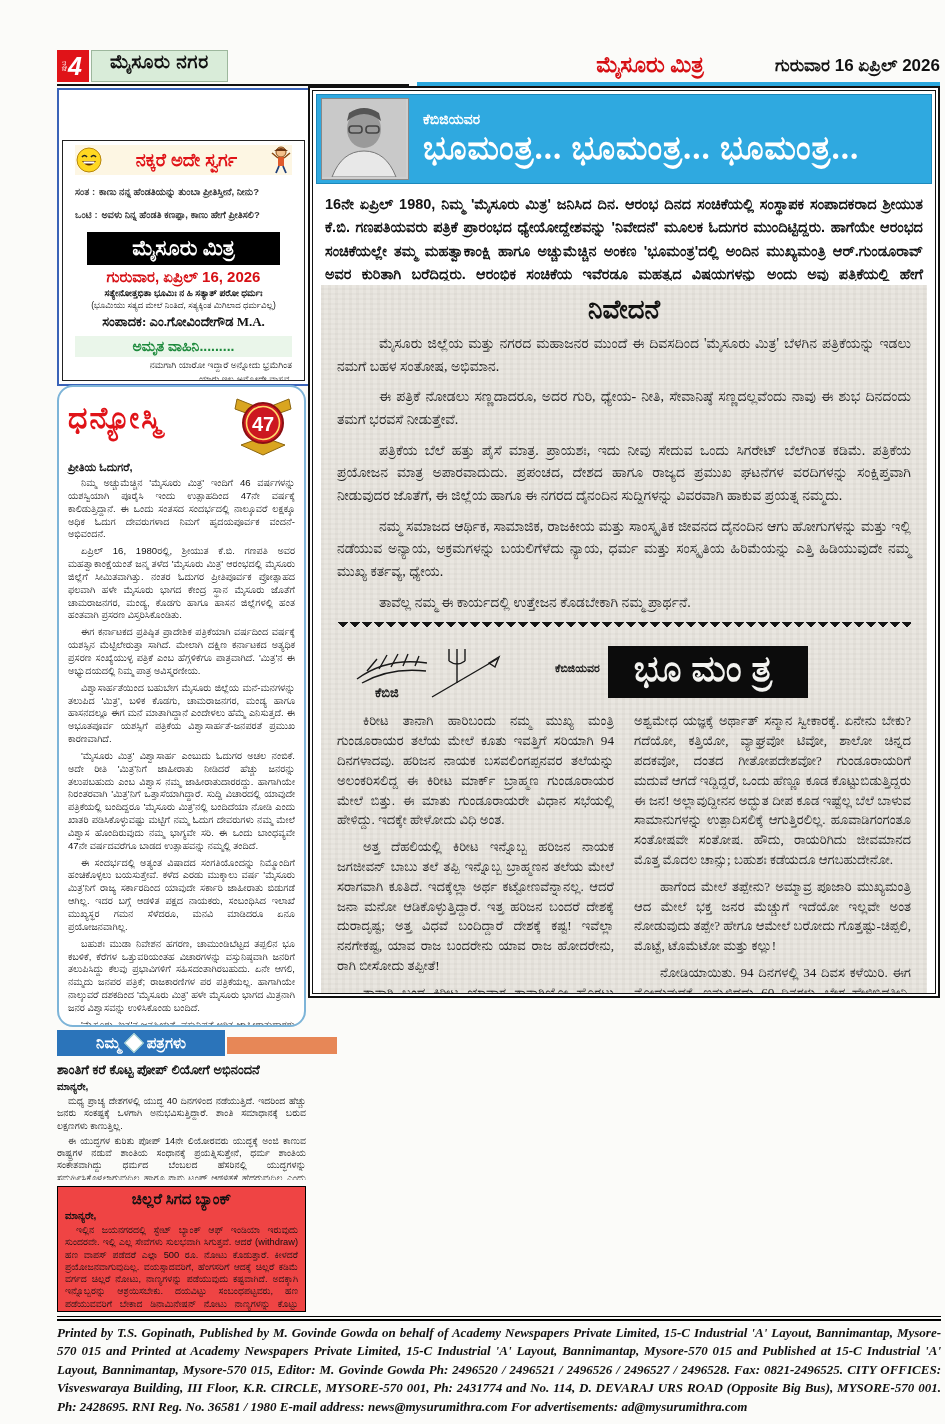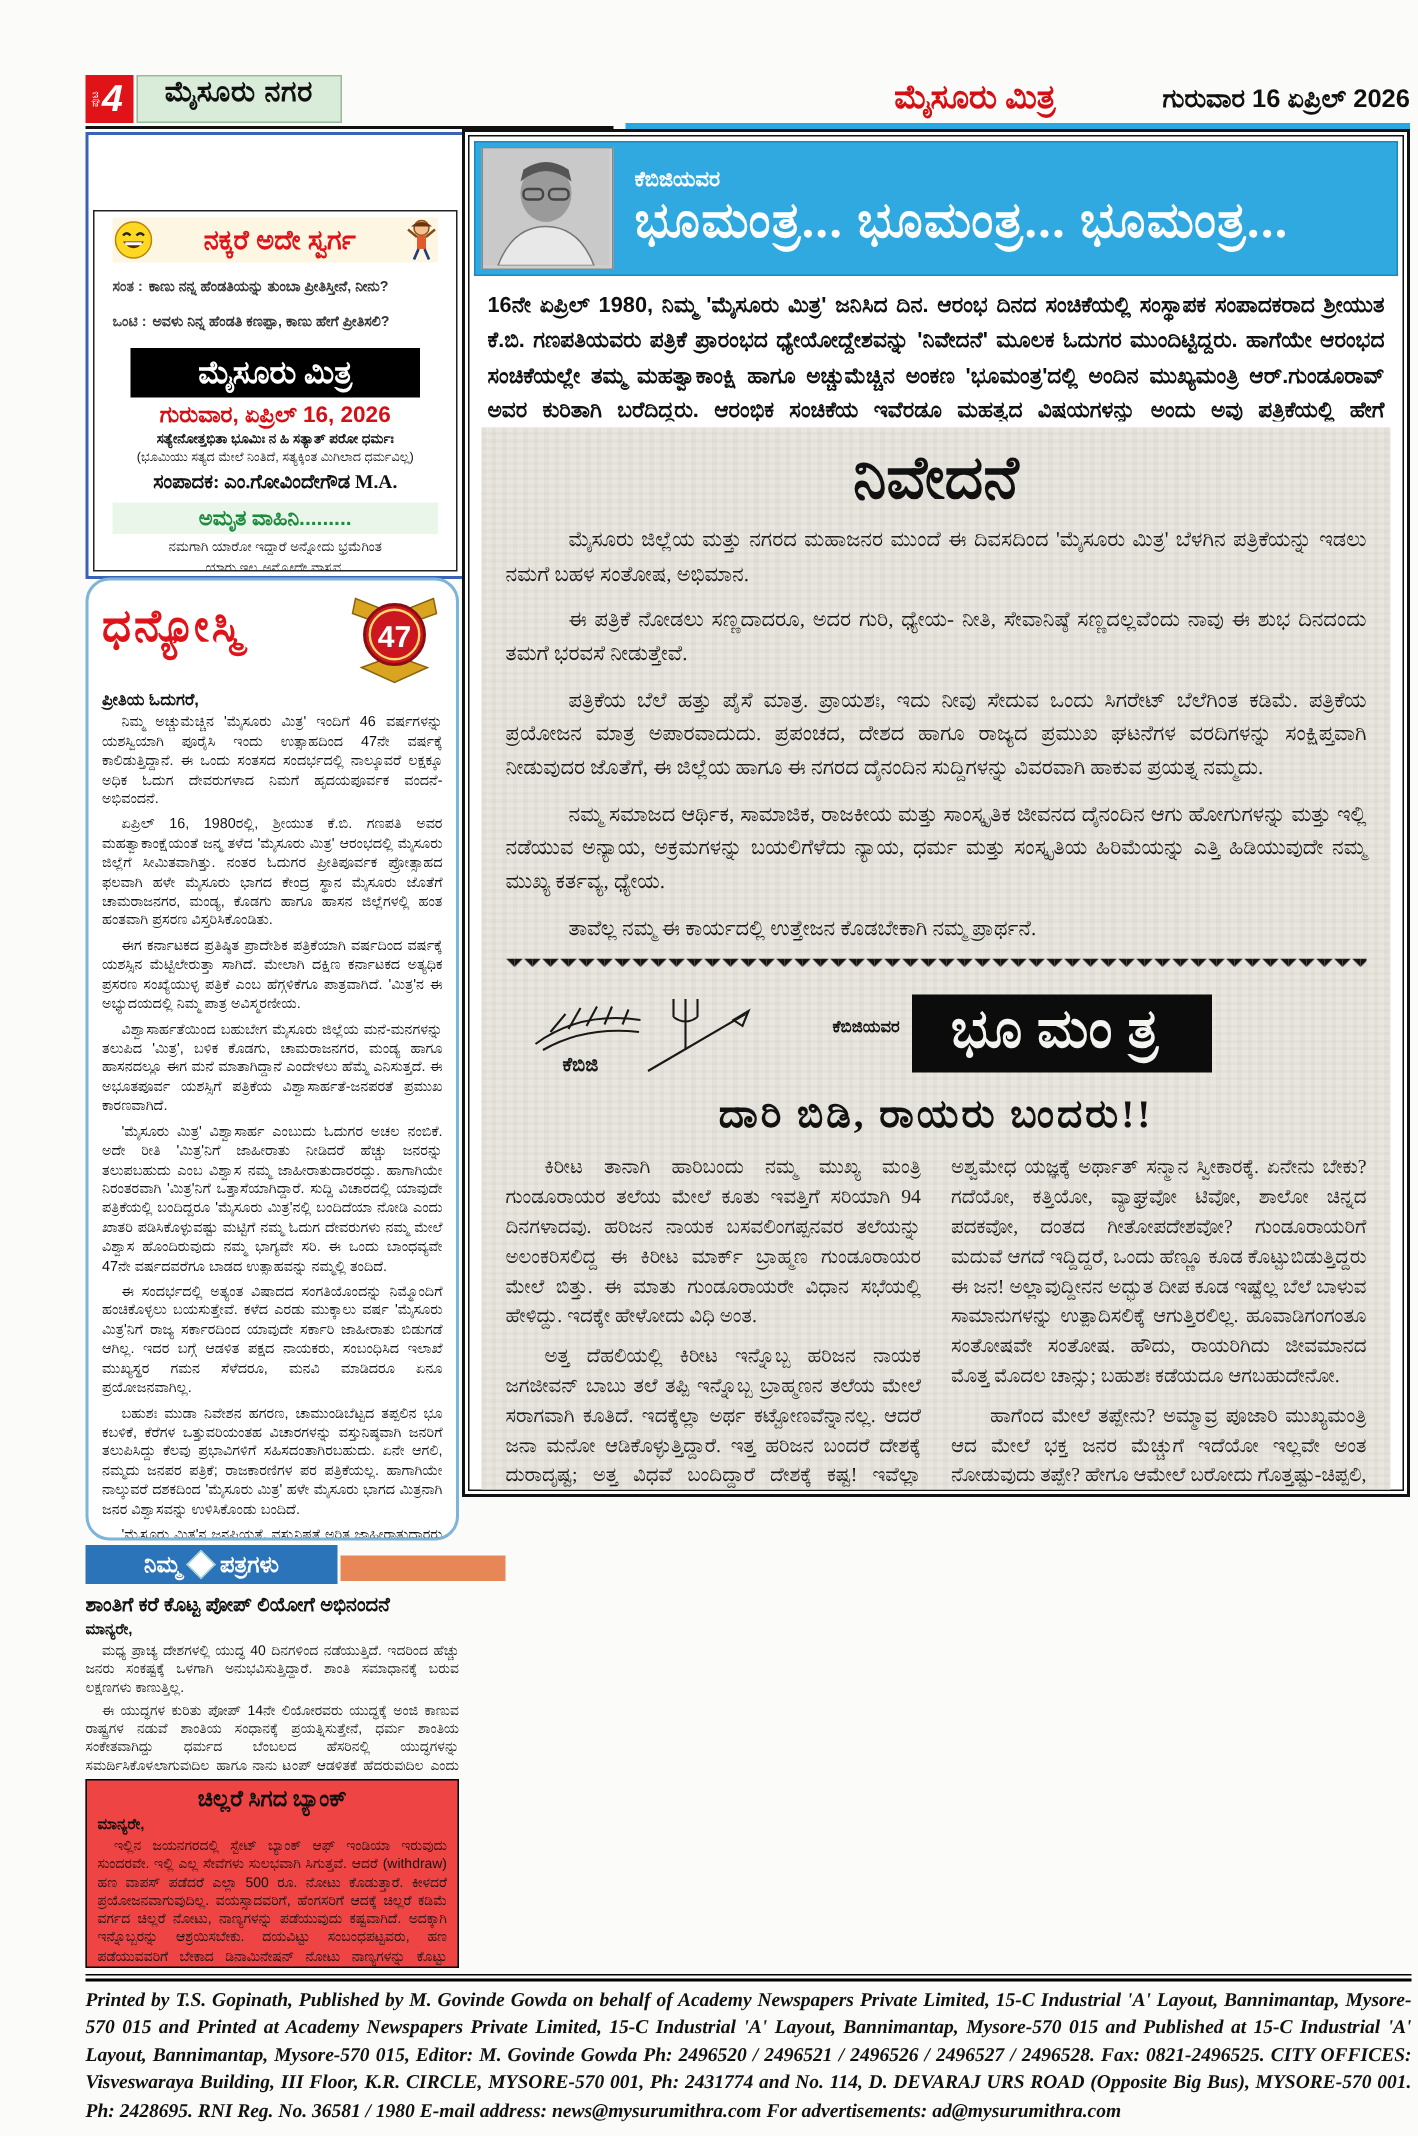--- a/index.html
+++ b/index.html
@@ -63,7 +63,7 @@
   .intro{padding:6px 12px 4px;font-size:14.5px;font-weight:600;line-height:1.62;text-align:justify;height:84px;overflow:hidden;}
   .intro::first-line{}
   .scan{margin:4px 8px 6px;background:#e9e6e0;background-image:repeating-linear-gradient(0deg,rgba(0,0,0,.025) 0 2px,transparent 2px 5px),repeating-linear-gradient(90deg,rgba(120,110,95,.05) 0 3px,transparent 3px 7px);height:1020px;padding:8px 16px;box-sizing:border-box;overflow:hidden;font-family:"Liberation Serif",serif;}
-  .niv-title{text-align:center;font-size:40px;font-weight:bold;margin:2px 0 8px;}
+  .niv-title{text-align:center;font-size:26px;font-weight:bold;margin:2px 0 8px;}
   .scan p.np{font-size:14px;line-height:1.62;text-align:justify;text-indent:42px;margin:0 0 8px;color:#181818;}
   .zigzag{height:11px;margin:6px 0 8px;background:linear-gradient(135deg,#151515 25%,transparent 25%) -6px 0,linear-gradient(225deg,#151515 25%,transparent 25%) -6px 0;background-size:12px 12px;background-repeat:repeat-x;}
   .logo-row{display:flex;align-items:center;gap:8px;margin:2px 0 8px;}

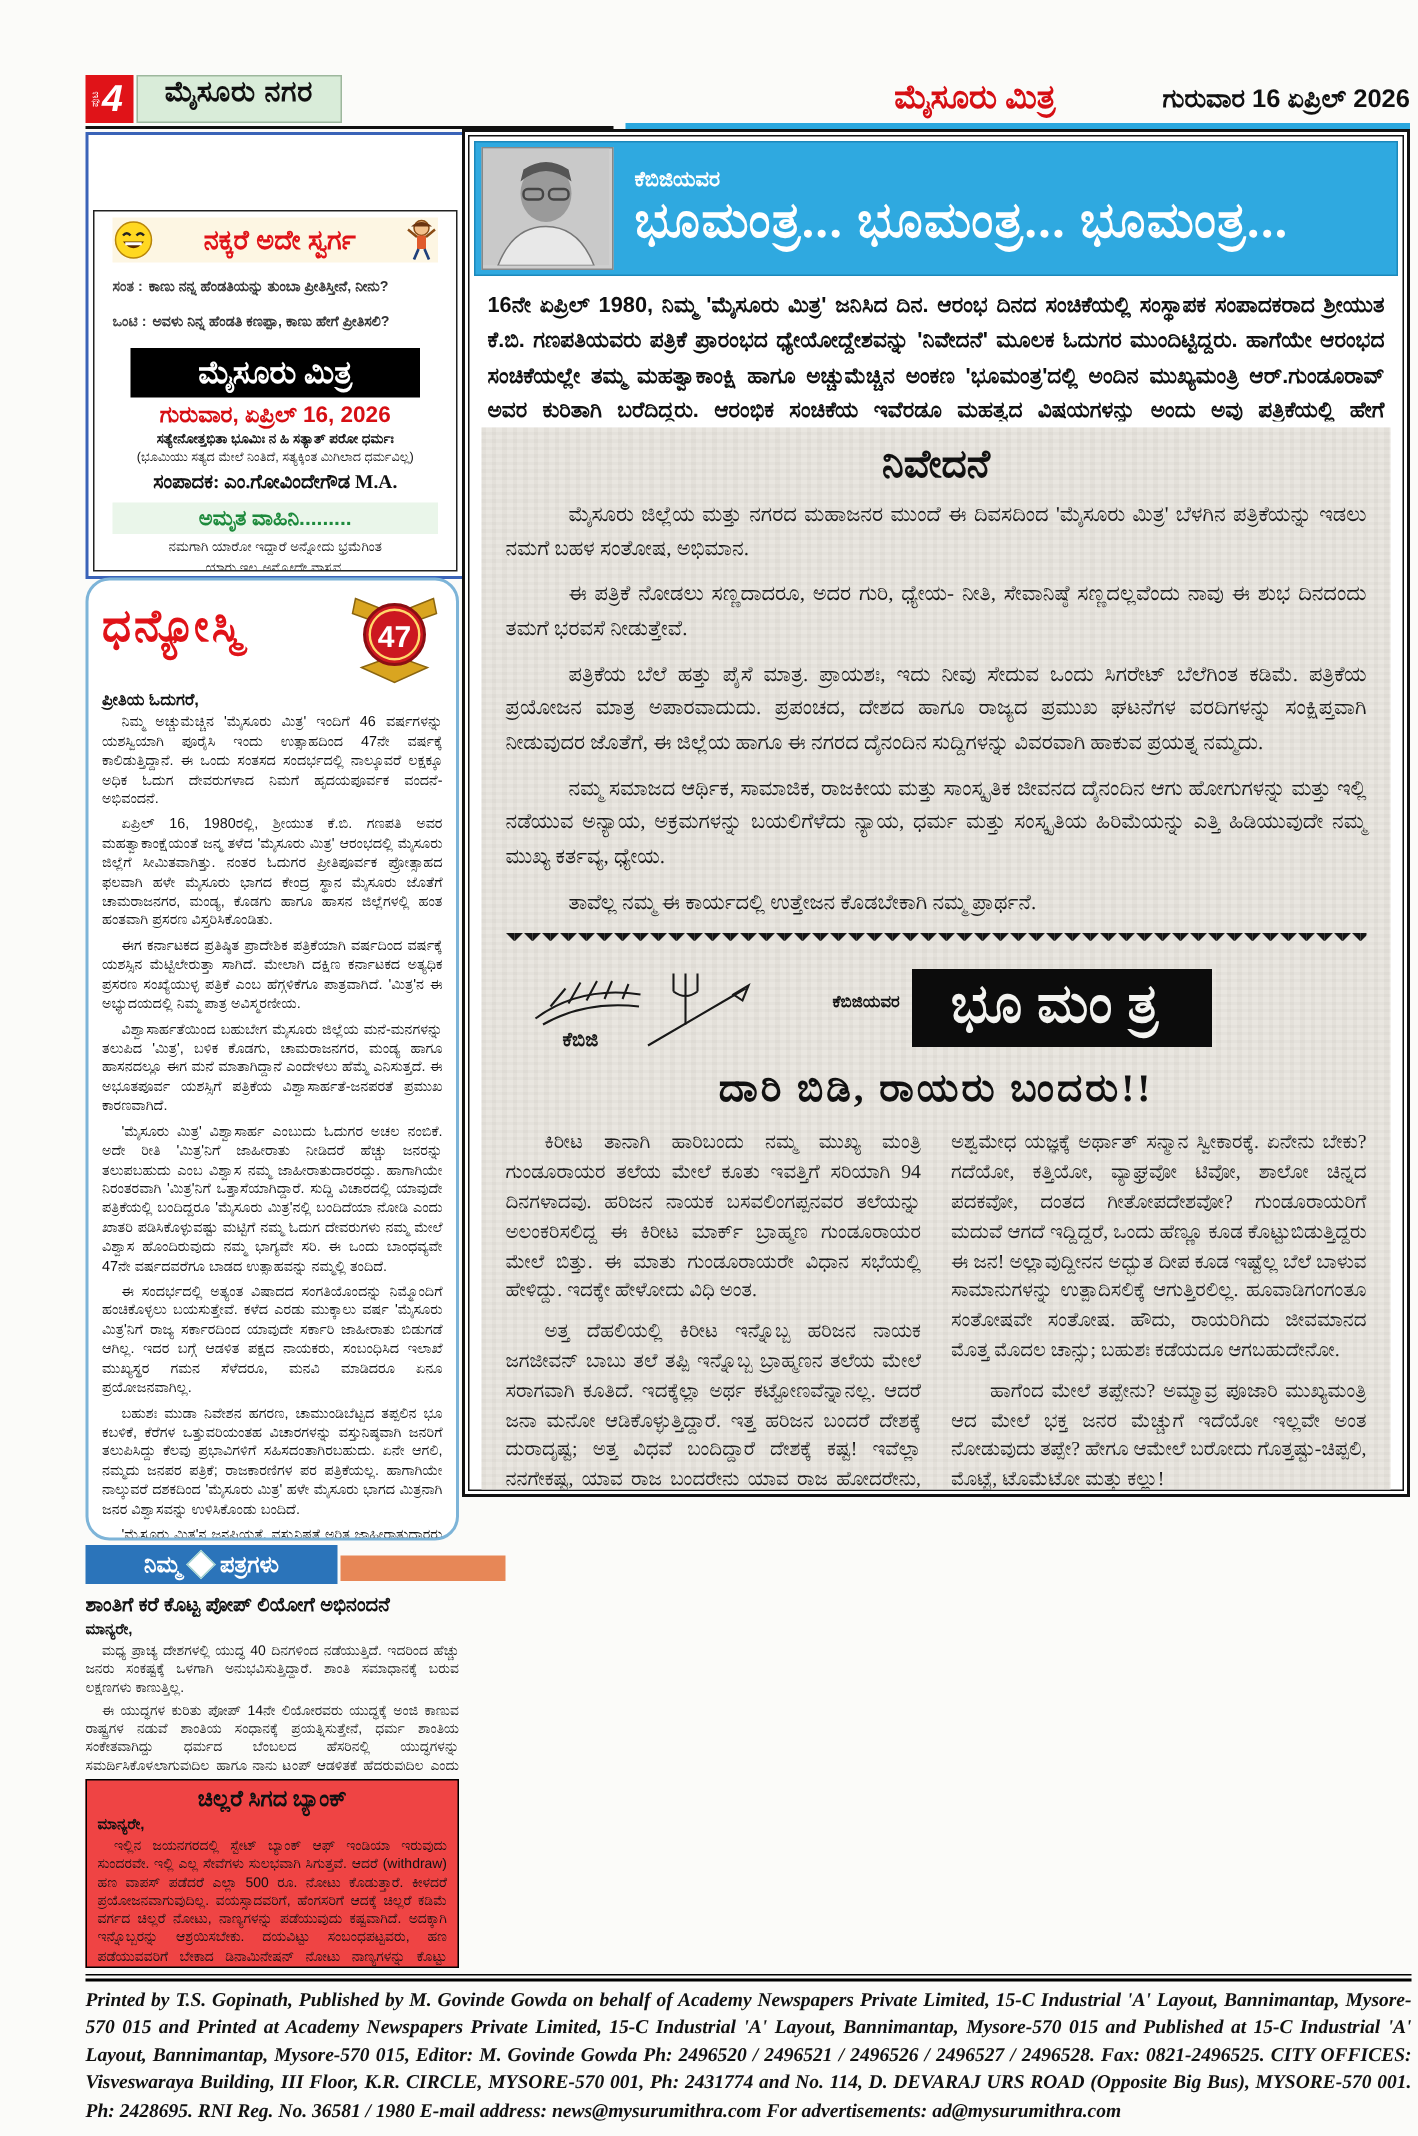--- a/index.html
+++ b/index.html
@@ -29,7 +29,7 @@
   .motto2{text-align:center;font-size:8.5px;margin-top:1px;}
   .editorline{text-align:center;font-size:13px;font-weight:bold;margin-top:3px;font-family:"Liberation Serif",serif;}
   .amrutha{background:#eaf6ea;text-align:center;color:#1d8a3c;font-weight:bold;font-size:14px;margin-top:6px;padding:2px 0;}
-  .amq{text-align:center;font-size:9px;margin-top:2px;line-height:1.5;}
+  .amq{text-align:right;font-size:9px;margin-top:2px;line-height:1.5;}
   .amr-divider{border-top:2px solid #8a5a2b;margin:4px 28px;}
   .veda-row{display:flex;align-items:center;justify-content:center;gap:5px;margin-top:2px;}
   .veda-left{color:#1d8a3c;font-weight:bold;font-size:12px;line-height:1.5;text-align:left;}

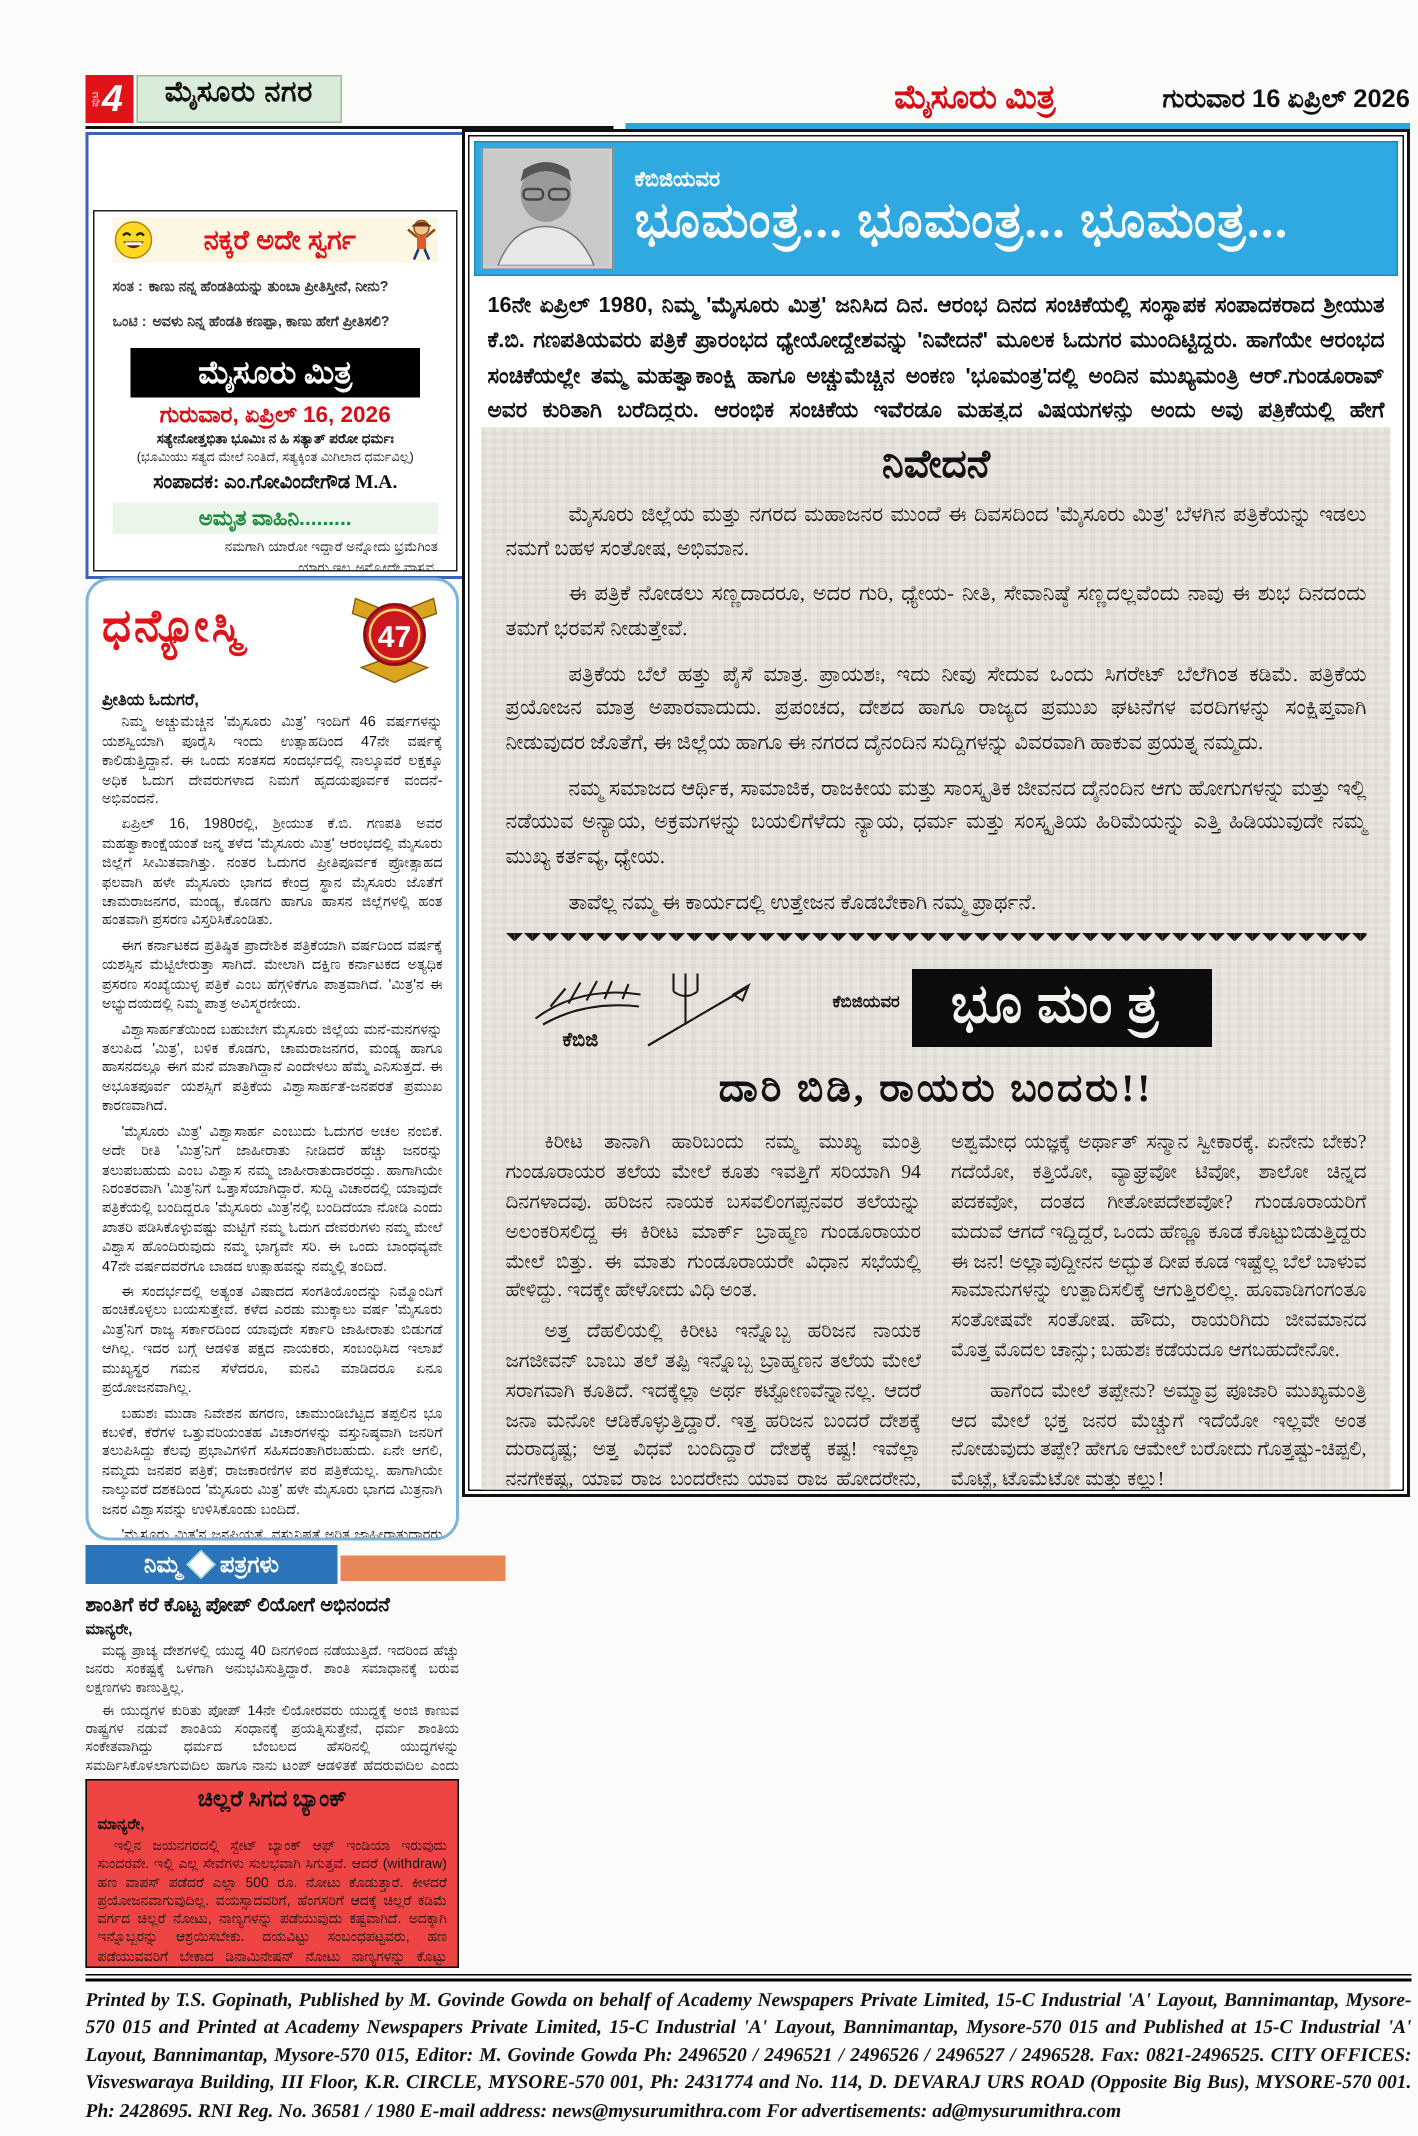--- a/index.html
+++ b/index.html
@@ -248,7 +248,6 @@
         <div class="logo-caption">ಕೆಬಿಜಿಯವರ</div>
         <div class="bm-black">ಭೂಮಂತ್ರ</div>
       </div>
-      <div class="scan-headline">ದಾರಿ ಬಿಡಿ, ರಾಯರು ಬಂದರು!!</div>
       <div class="scan-cols">
           <p>ಕಿರೀಟ ತಾನಾಗಿ ಹಾರಿಬಂದು ನಮ್ಮ ಮುಖ್ಯ ಮಂತ್ರಿ ಗುಂಡೂರಾಯರ ತಲೆಯ ಮೇಲೆ ಕೂತು ಇವತ್ತಿಗೆ ಸರಿಯಾಗಿ 94 ದಿನಗಳಾದವು. ಹರಿಜನ ನಾಯಕ ಬಸವಲಿಂಗಪ್ಪನವರ ತಲೆಯನ್ನು ಅಲಂಕರಿಸಲಿದ್ದ ಈ ಕಿರೀಟ ಮಾರ್ಕ್ ಬ್ರಾಹ್ಮಣ ಗುಂಡೂರಾಯರ ಮೇಲೆ ಬಿತ್ತು. ಈ ಮಾತು ಗುಂಡೂರಾಯರೇ ವಿಧಾನ ಸಭೆಯಲ್ಲಿ ಹೇಳಿದ್ದು. ಇದಕ್ಕೇ ಹೇಳೋದು ವಿಧಿ ಅಂತ.</p>
           <p>ಅತ್ತ ದೆಹಲಿಯಲ್ಲಿ ಕಿರೀಟ ಇನ್ನೊಬ್ಬ ಹರಿಜನ ನಾಯಕ ಜಗಜೀವನ್ ಬಾಬು ತಲೆ ತಪ್ಪಿ ಇನ್ನೊಬ್ಬ ಬ್ರಾಹ್ಮಣನ ತಲೆಯ ಮೇಲೆ ಸರಾಗವಾಗಿ ಕೂತಿದೆ. ಇದಕ್ಕೆಲ್ಲಾ ಅರ್ಥ ಕಟ್ಟೋಣವೆನ್ನಾನಲ್ಲ. ಆದರೆ ಜನಾ ಮನೋ ಆಡಿಕೊಳ್ಳುತ್ತಿದ್ದಾರೆ. ಇತ್ತ ಹರಿಜನ ಬಂದರೆ ದೇಶಕ್ಕೆ ದುರಾದೃಷ್ಟ; ಅತ್ತ ವಿಧವೆ ಬಂದಿದ್ದಾರೆ ದೇಶಕ್ಕೆ ಕಷ್ಟ! ಇವೆಲ್ಲಾ ನನಗೇಕಷ್ಟ, ಯಾವ ರಾಜ ಬಂದರೇನು ಯಾವ ರಾಜ ಹೋದರೇನು, ರಾಗಿ ಬೀಸೋದು ತಪ್ಪೀತೆ!</p>

